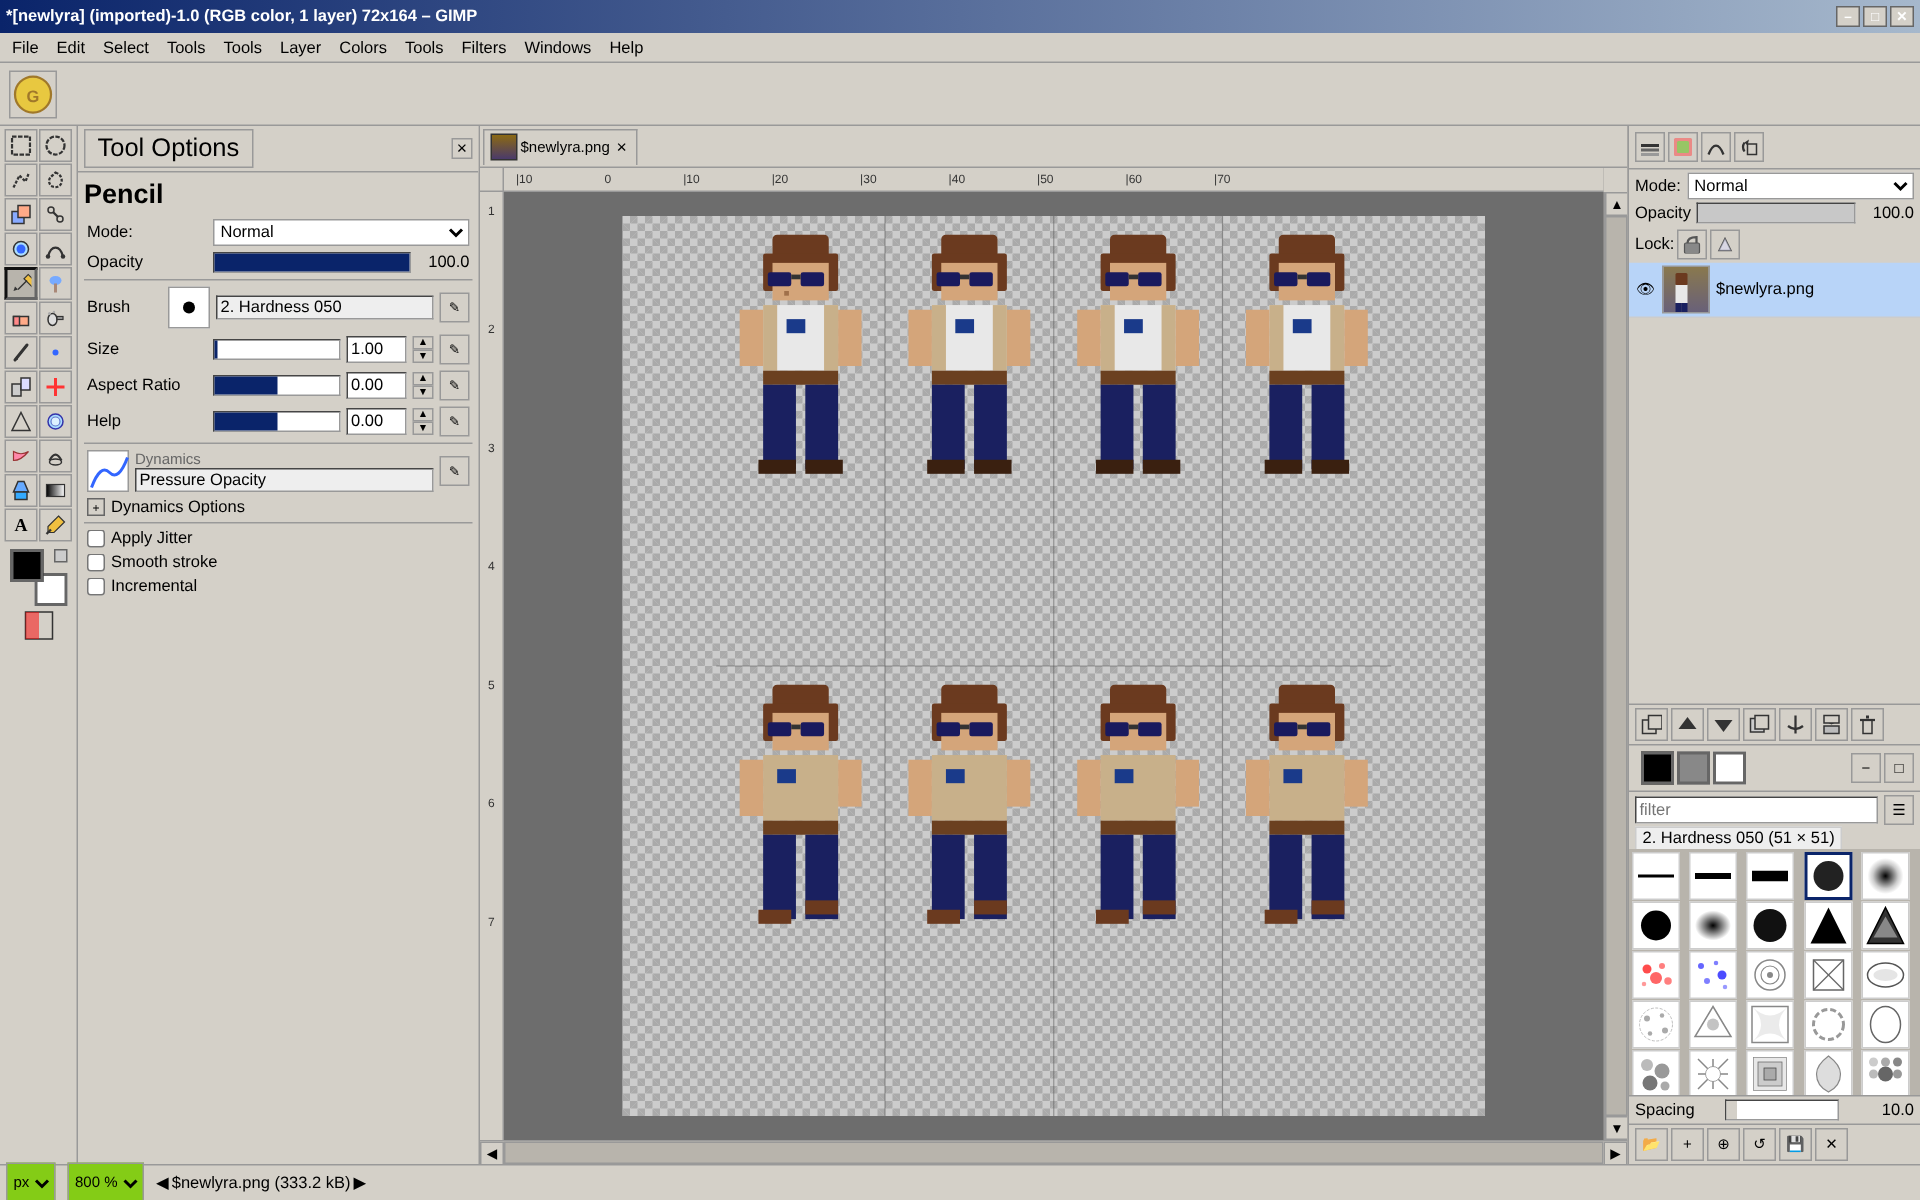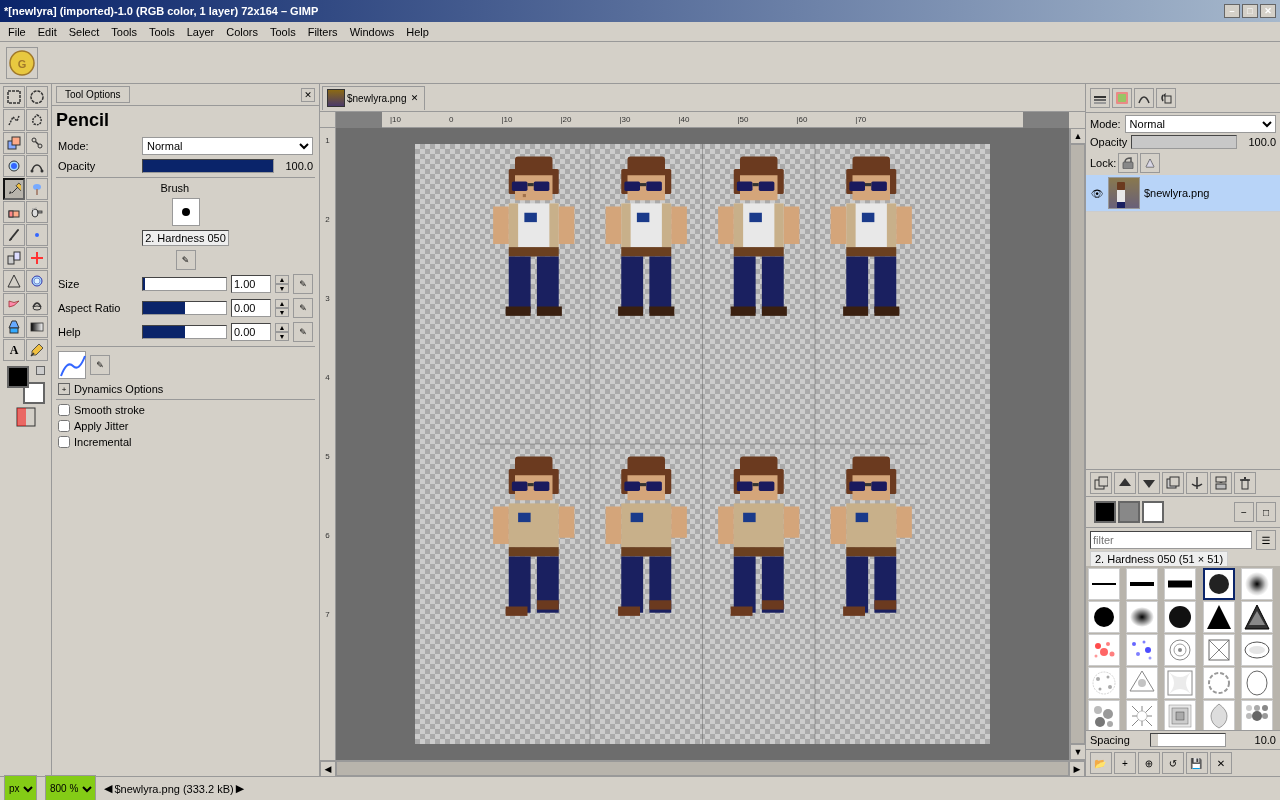--- a/index.html
+++ b/index.html
@@ -123,7 +123,7 @@
       border: 1px solid #999;
       padding: 2px 8px;
       cursor: pointer;
-      font-size: 10px;
+      font-size: 17px;
     }
     .panel-title {
       font-weight: bold;

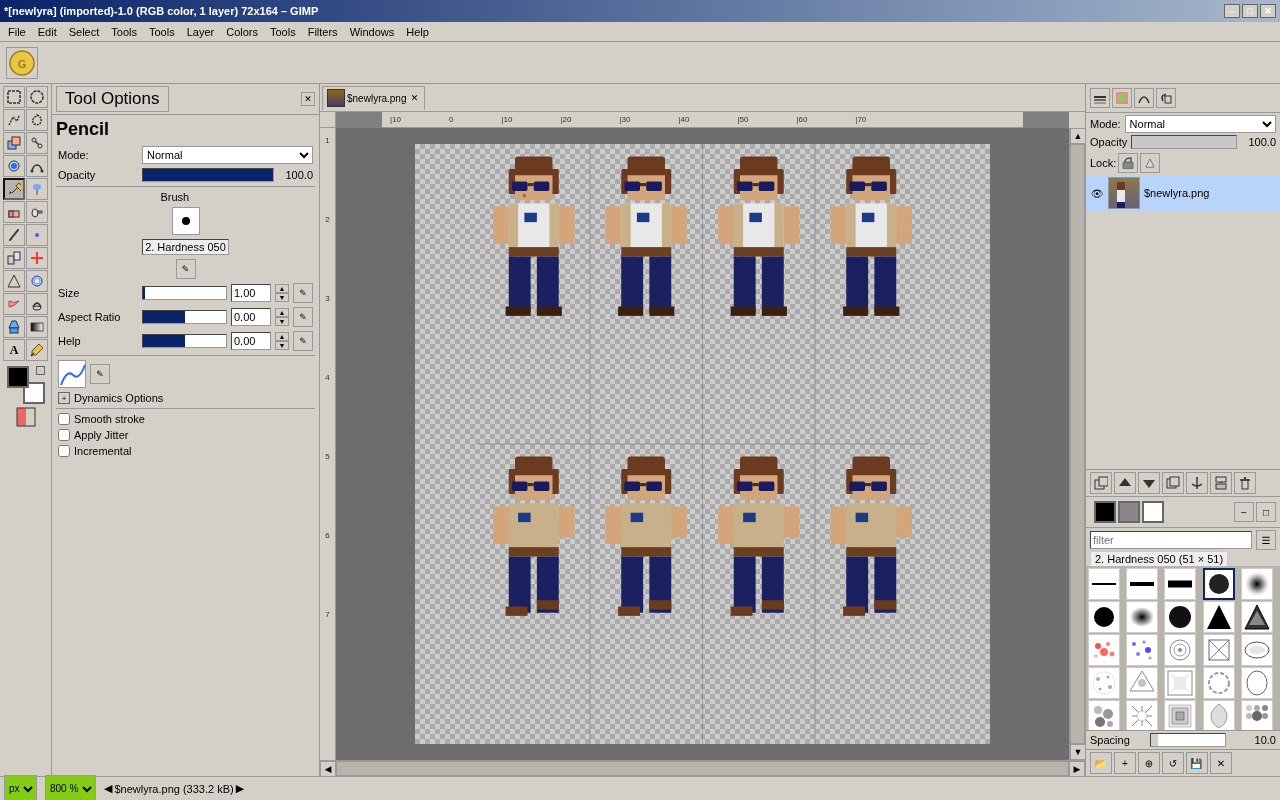--- a/index.html
+++ b/index.html
@@ -887,7 +887,7 @@
       </div>
     </div>
 
-    <div style="display:flex;height:16px;gap:46px;">
+    <div style="display:flex;height:16px;">
       <div id="ruler-corner"></div>
       <div id="ruler-h" style="flex:1;position:relative;">
         <div style="position:absolute;left:0;top:0;right:0;bottom:0;display:flex;align-items:center;padding:0 8px;gap:48px;font-size:8px;color:#333;">

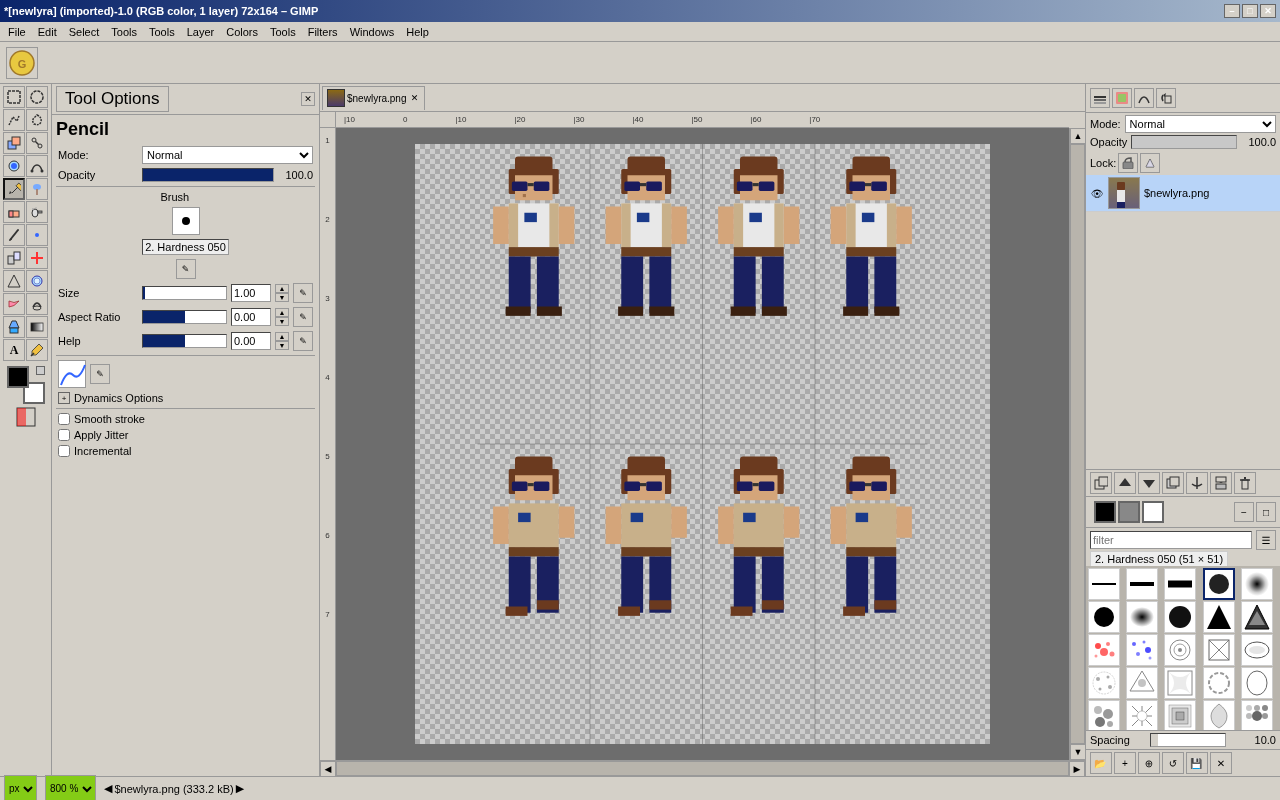--- a/index.html
+++ b/index.html
@@ -176,7 +176,6 @@
       align-items: center;
       padding: 2px 6px;
       gap: 4px;
-      flex-direction: column;
     }
     .brush-preview {
       width: 28px;

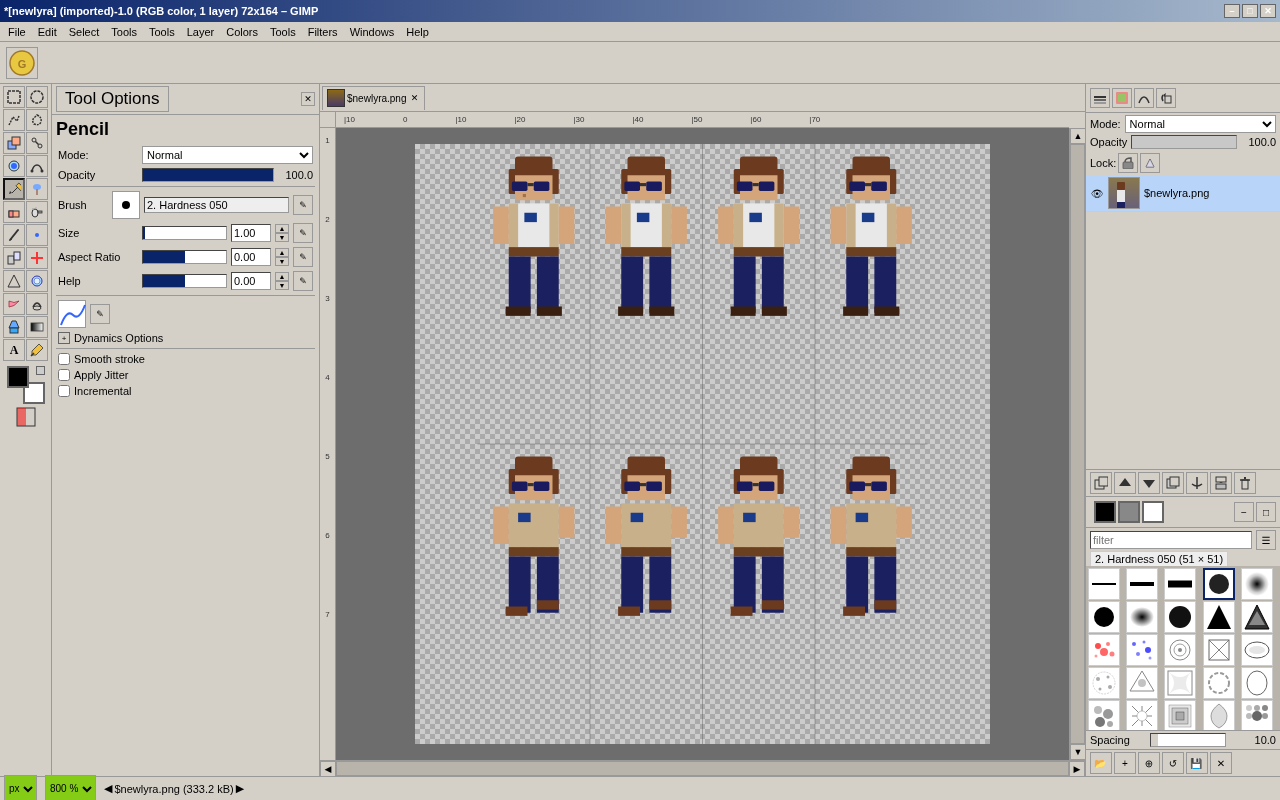--- a/index.html
+++ b/index.html
@@ -849,6 +849,10 @@
         <svg width="28" height="28" viewBox="0 0 28 28">
           <path d="M2 24 Q8 8 14 14 Q20 20 26 4" fill="none" stroke="#36f" stroke-width="2"></path>
         </svg>
+      </div>
+      <div style="flex:1;">
+        <div style="font-size:10px;color:#666;">Dynamics</div>
+        <div class="brush-name" style="width:auto;">Pressure Opacity</div>
       </div>
       <div class="edit-btn">✎</div>
     </div>

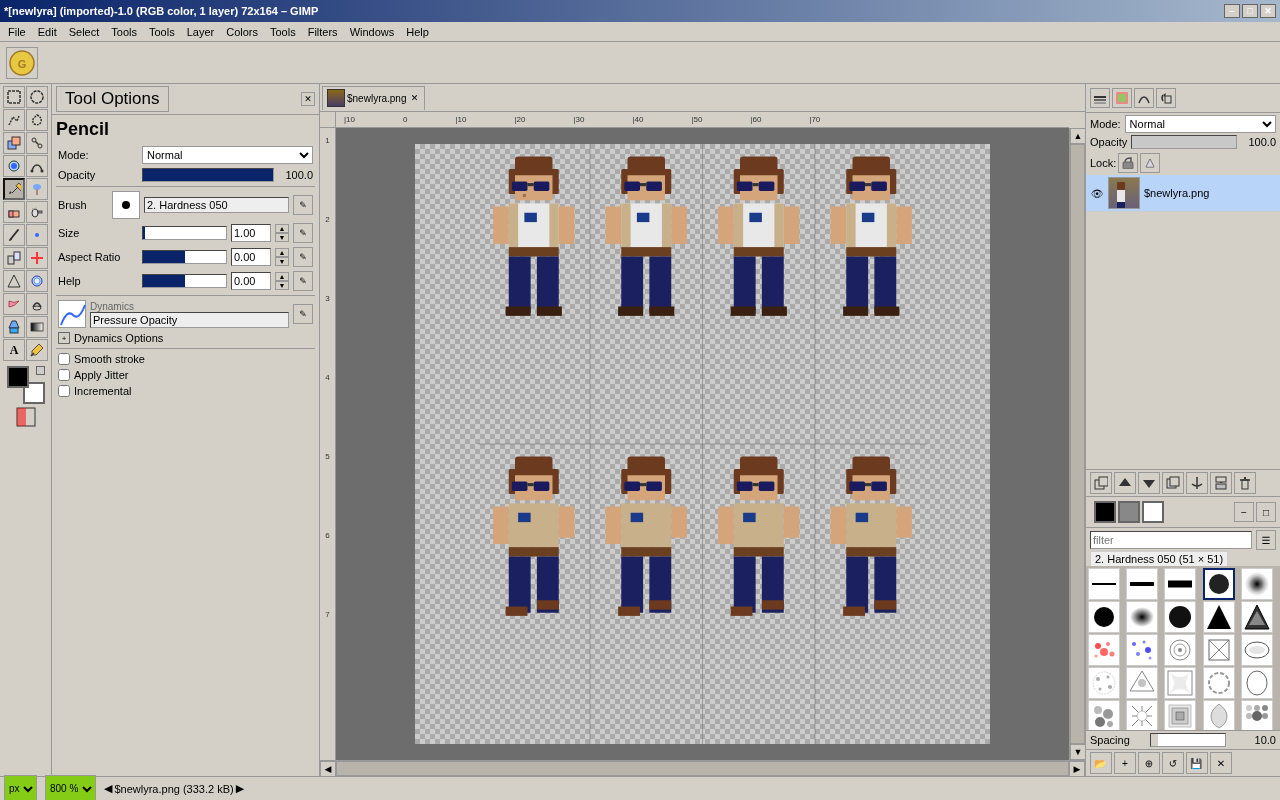--- a/index.html
+++ b/index.html
@@ -866,12 +866,12 @@
 
     <div class="checkbox-row">
       <input type="checkbox" style="">
-      <span>Smooth stroke</span>
+      <span>Apply Jitter</span>
     </div>
 
     <div class="checkbox-row">
       <input type="checkbox" style="">
-      <span>Apply Jitter</span>
+      <span>Smooth stroke</span>
     </div>
 
     <div class="checkbox-row">

